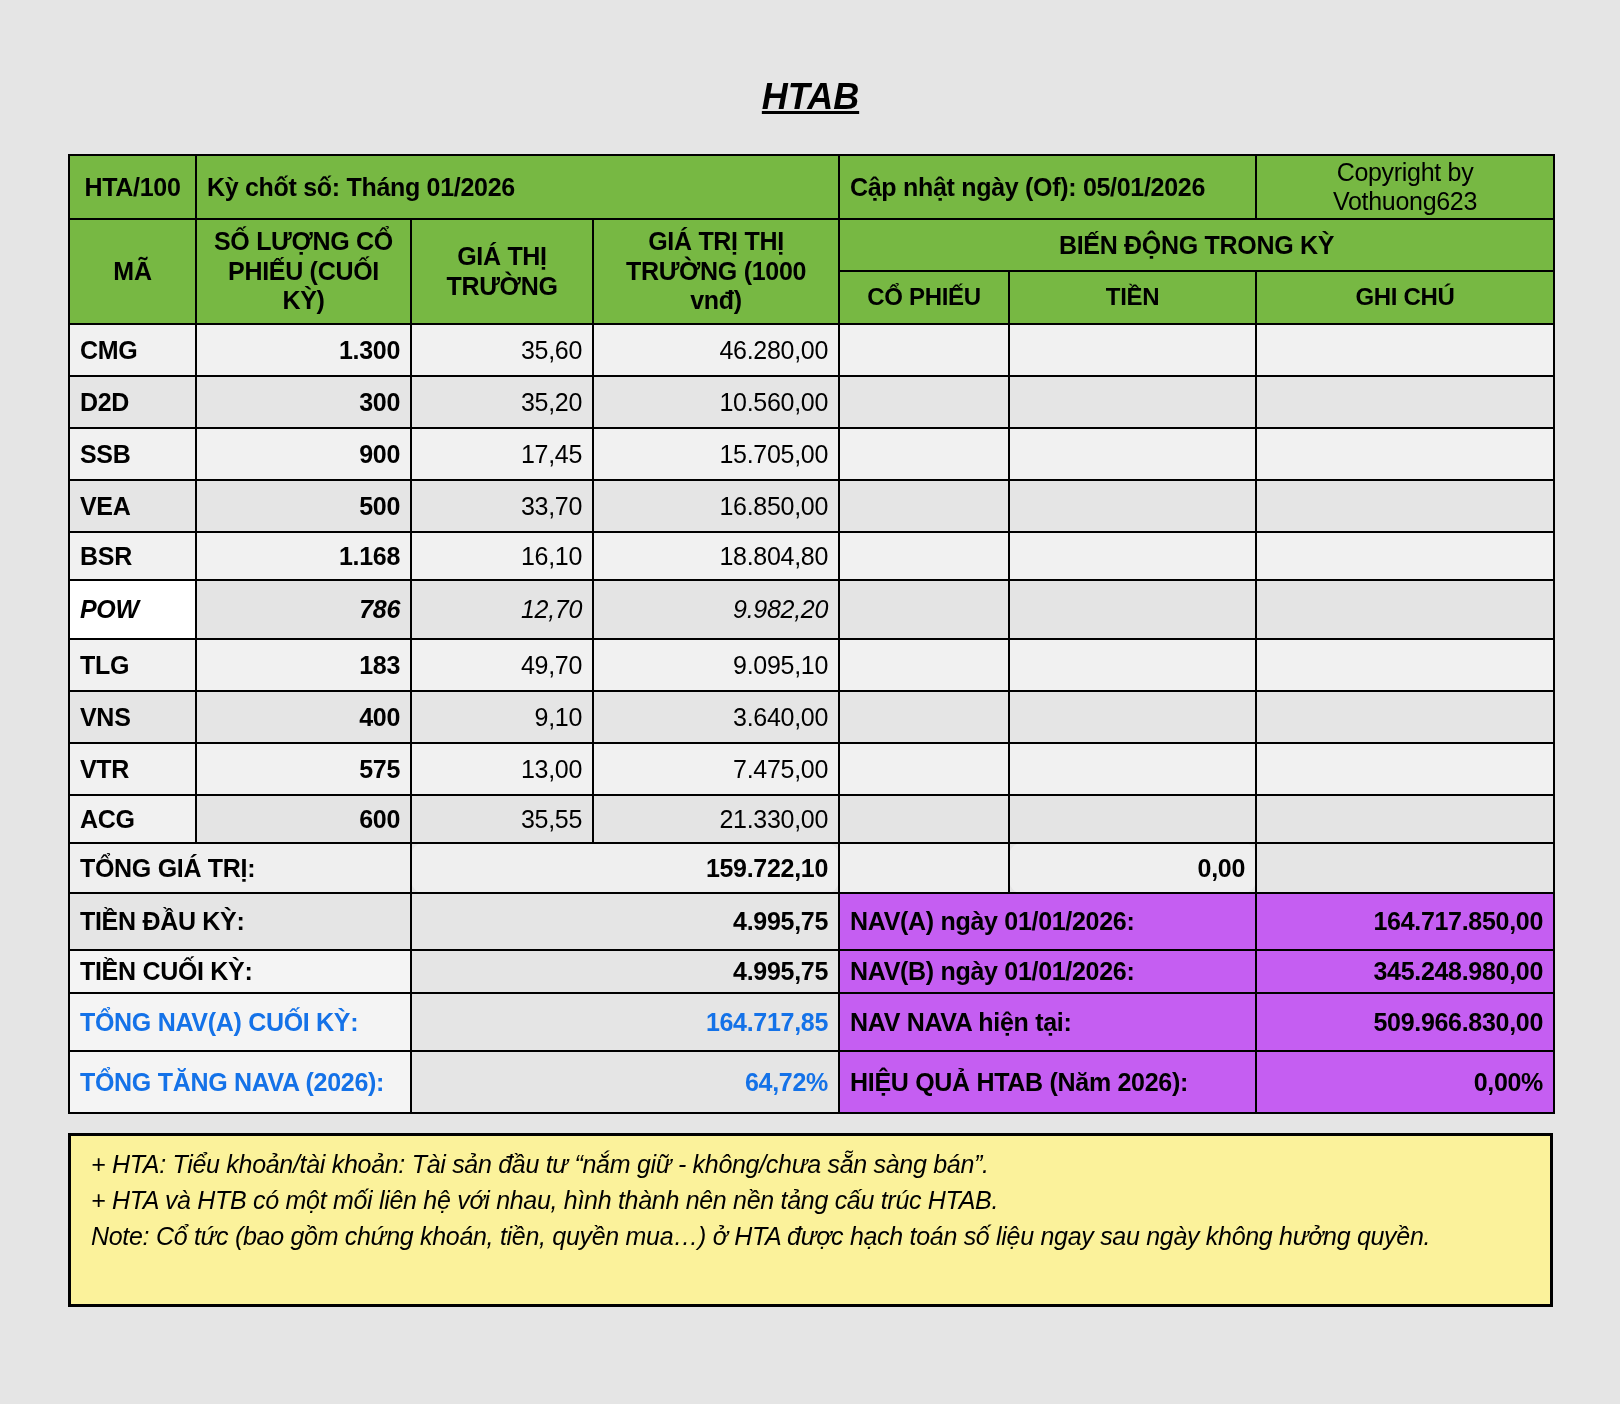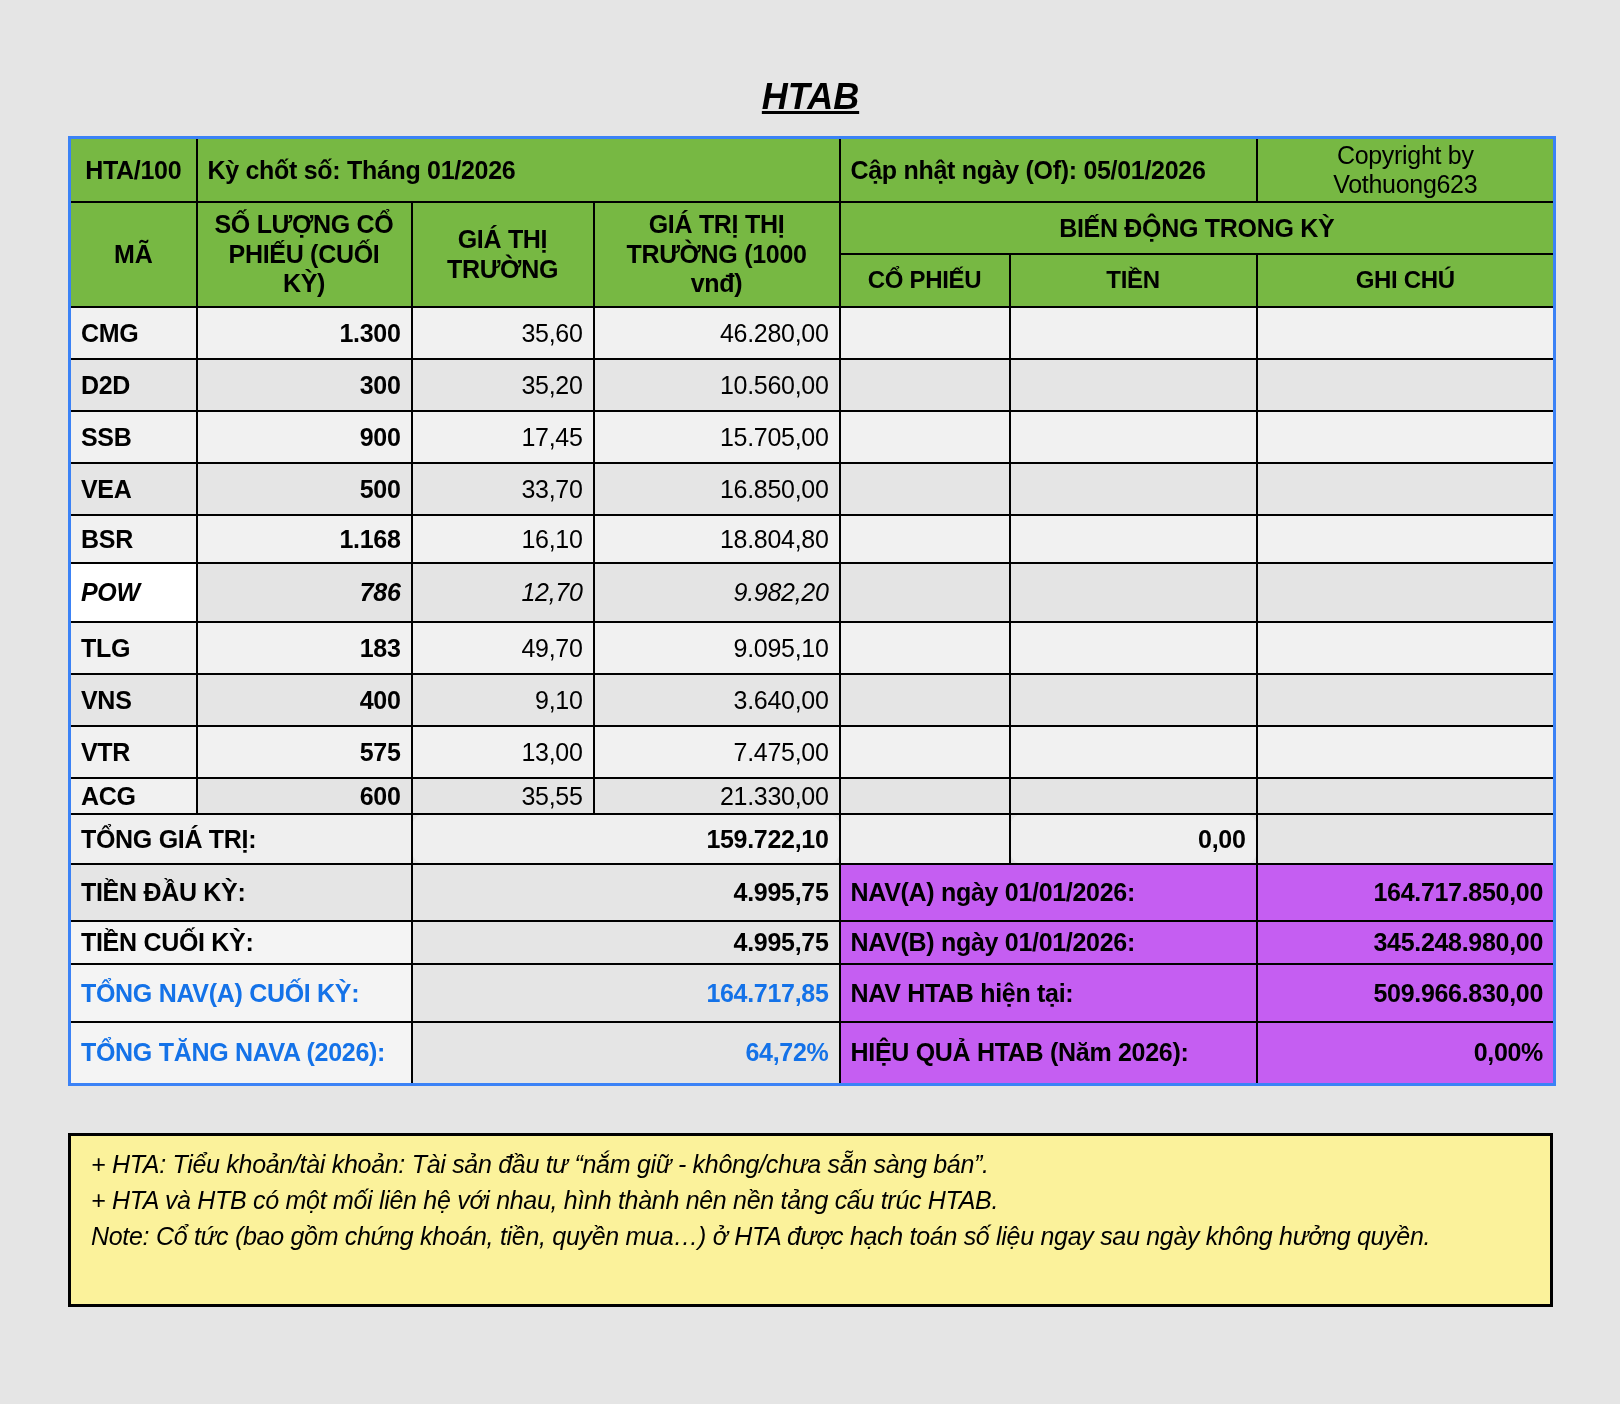--- a/index.html
+++ b/index.html
@@ -22,9 +22,9 @@
   }
 
   table.grid{
-    position:absolute;top:136px;left:68px;width:1485px;
+    position:absolute;top:154px;left:68px;width:1485px;
     border-collapse:collapse;table-layout:fixed;
-    border:3px solid #3b82f6;
+    border:1px solid #3b82f6;
   }
   table.grid td{
     border:2px solid #000;

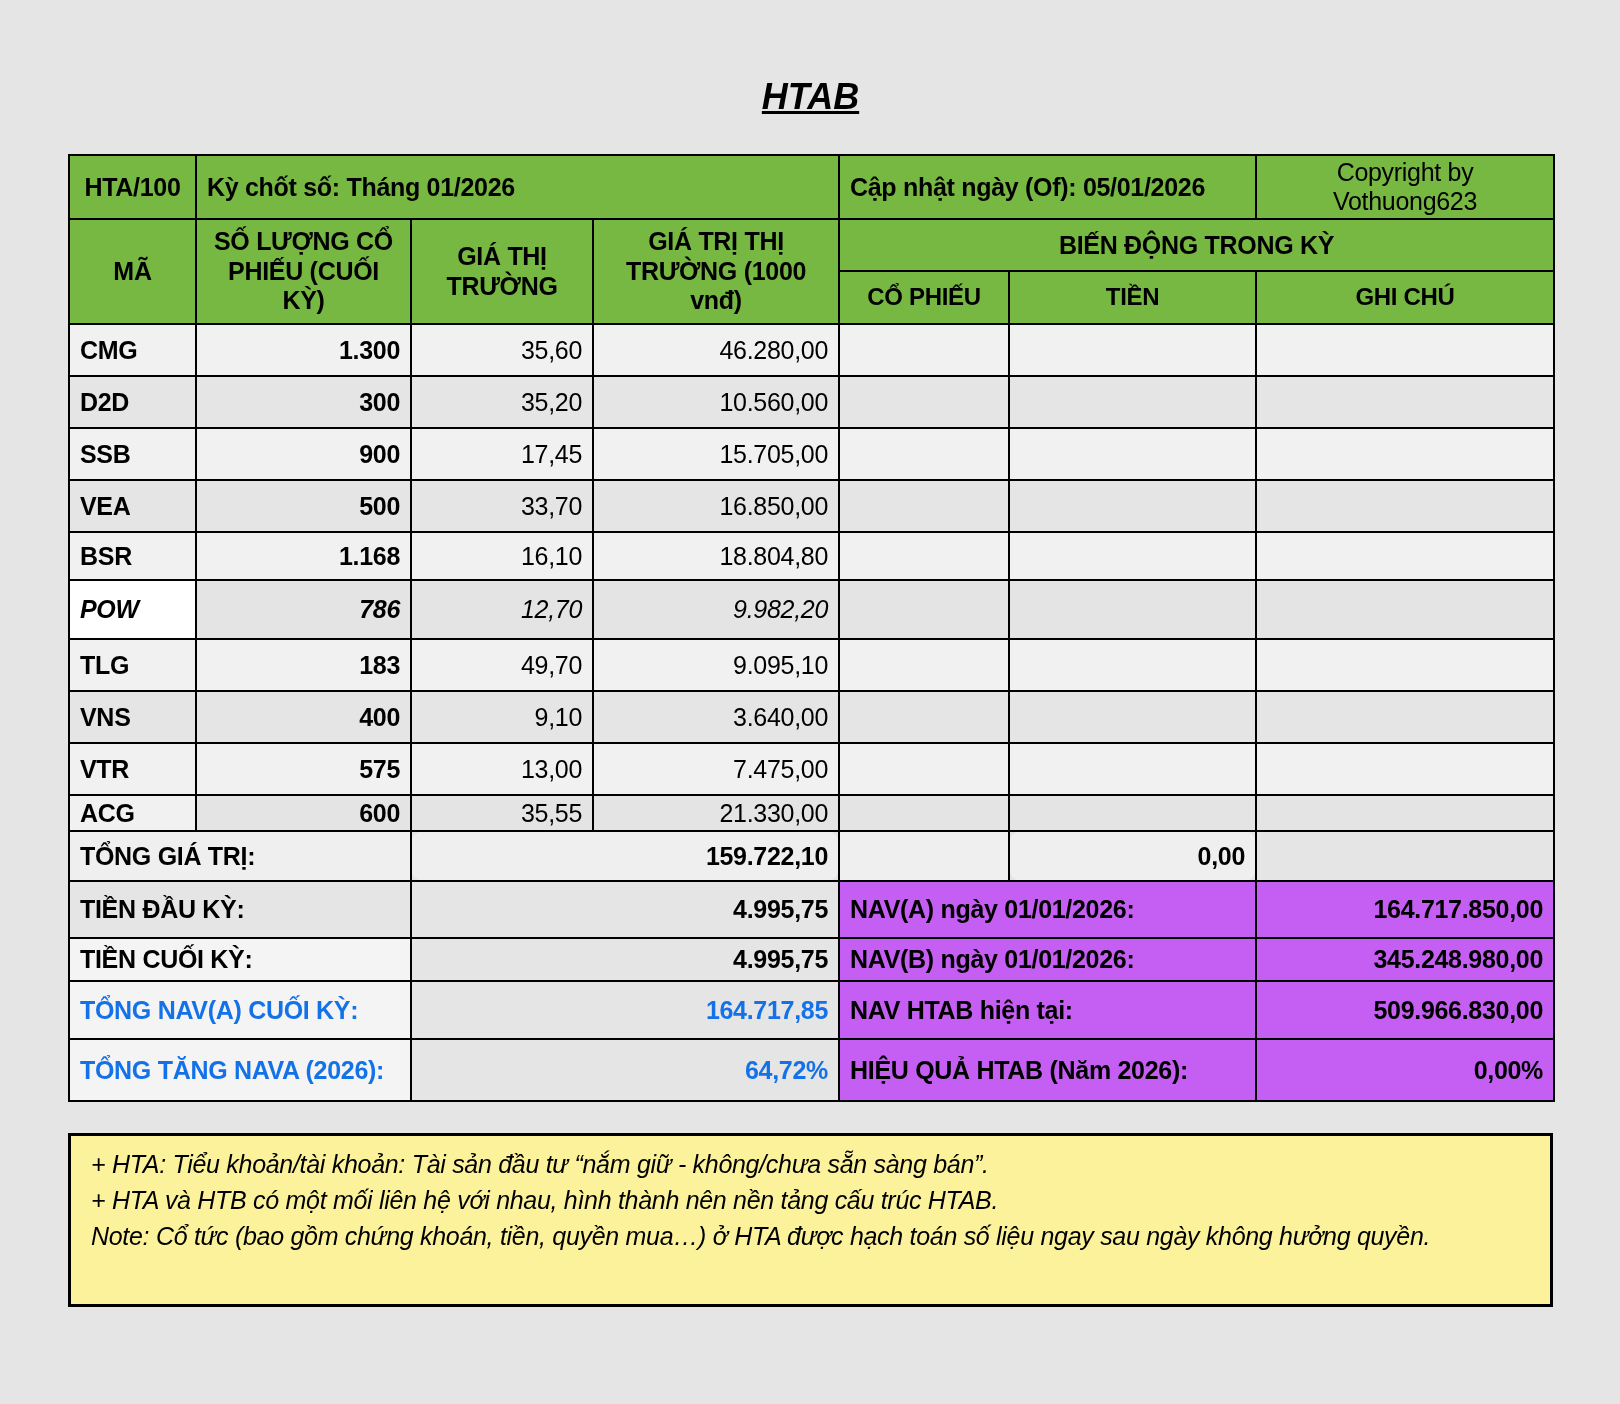--- a/index.html
+++ b/index.html
@@ -196,7 +196,7 @@
           <td></td>
           <td></td>
         </tr>
-        <tr class="shade-b code-lt" style="height: 36px;">
+        <tr class="shade-b code-lt" style="height: 48px;">
           <td class="code">ACG</td>
           <td class="num qty">600</td>
           <td class="num">35,55</td>

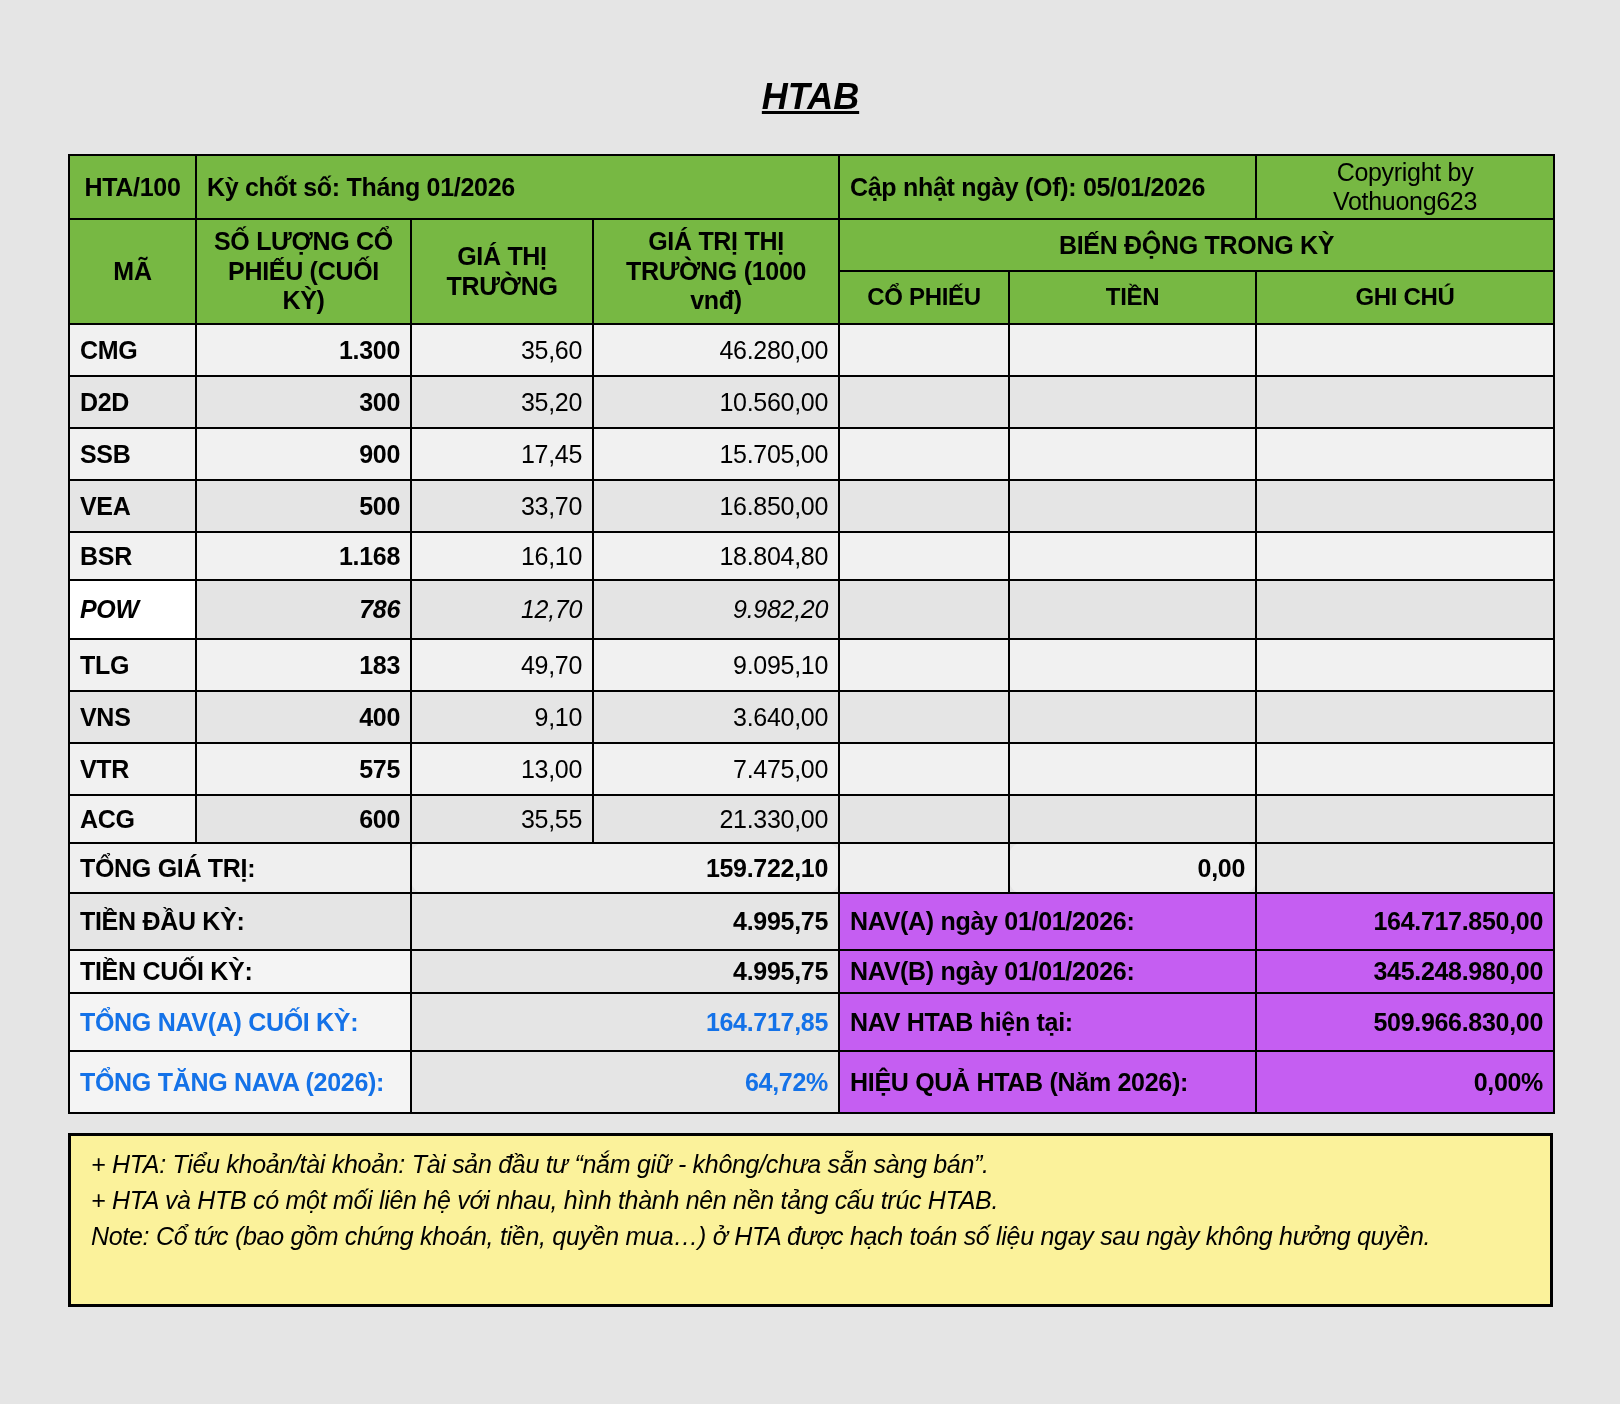--- a/index.html
+++ b/index.html
@@ -233,7 +233,7 @@
     <tr style="height:58px" class="blue-row">
       <td class="sum-label bg-lt" colspan="2">TỔNG NAV(A) CUỐI KỲ:</td>
       <td class="sum-value" colspan="2">164.717,85</td>
-      <td class="purple purple-label" colspan="2">NAV HTAB hiện tại:</td>
+      <td class="purple purple-label" colspan="2">NAV NAVA hiện tại:</td>
       <td class="purple purple-value">509.966.830,00</td>
     </tr>
 

